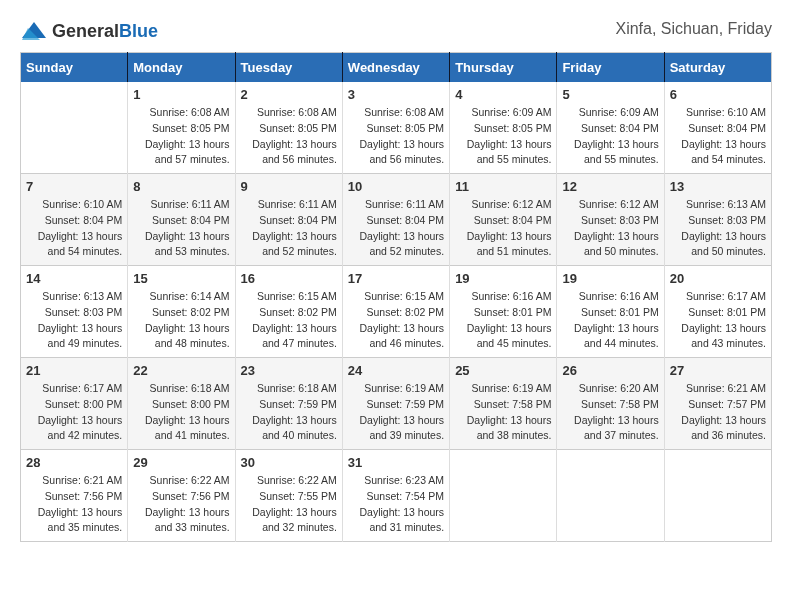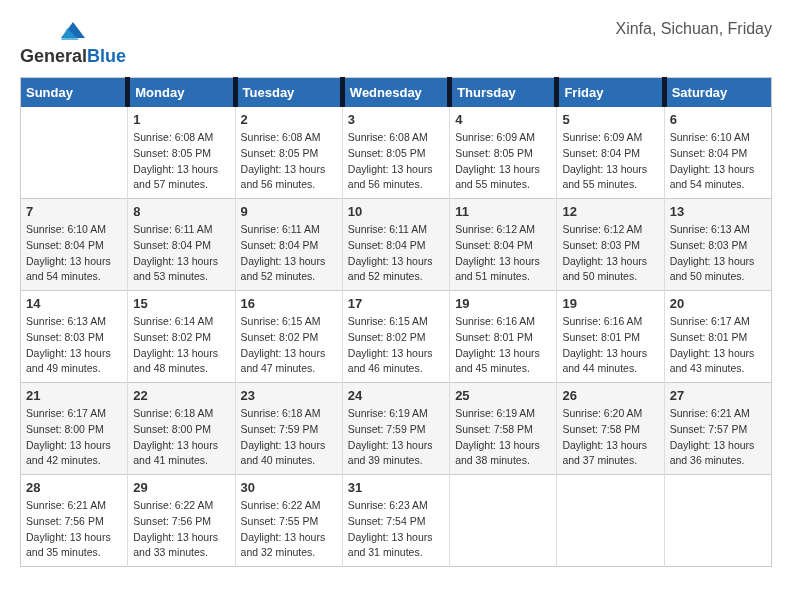--- a/index.html
+++ b/index.html
@@ -20,7 +20,6 @@
       display: flex;
       align-items: center;
       gap: 4px;
-      flex-direction: column;
     }
     .logo-text-general {
       font-size: 18px;

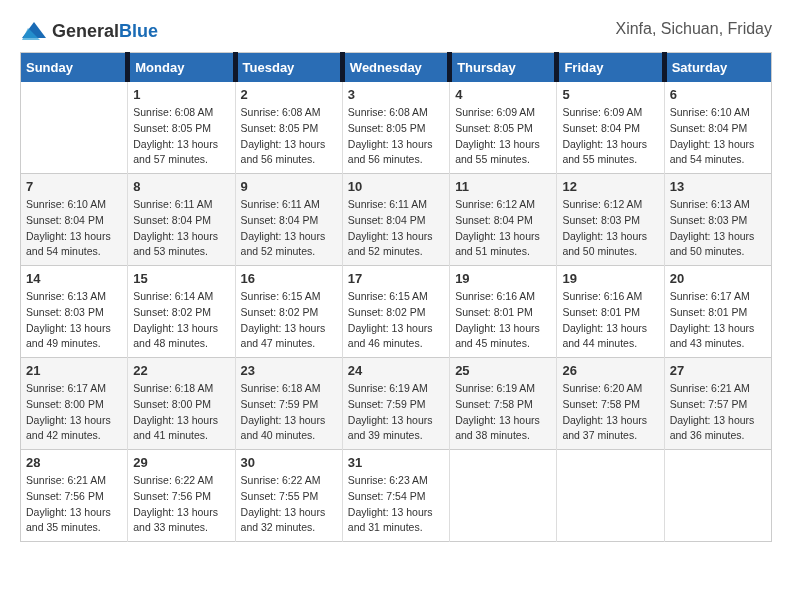--- a/index.html
+++ b/index.html
@@ -62,7 +62,7 @@
       font-size: 13px;
       font-weight: bold;
       text-align: left;
-      border-right: 5px solid #0f172a;
+      border-right: 1px solid #0f172a;
     }
     thead th:last-child { border-right: none; }
     tbody tr {

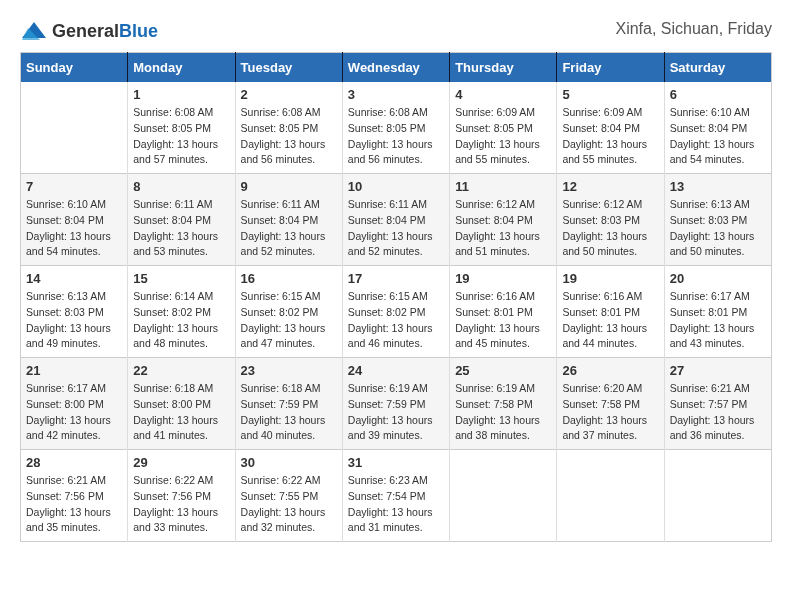--- a/index.html
+++ b/index.html
@@ -93,6 +93,7 @@
       font-size: 10.5px;
       color: #333;
       line-height: 1.5;
+      text-align: right;
     }
     .empty { background: #fff; }
   </style>

